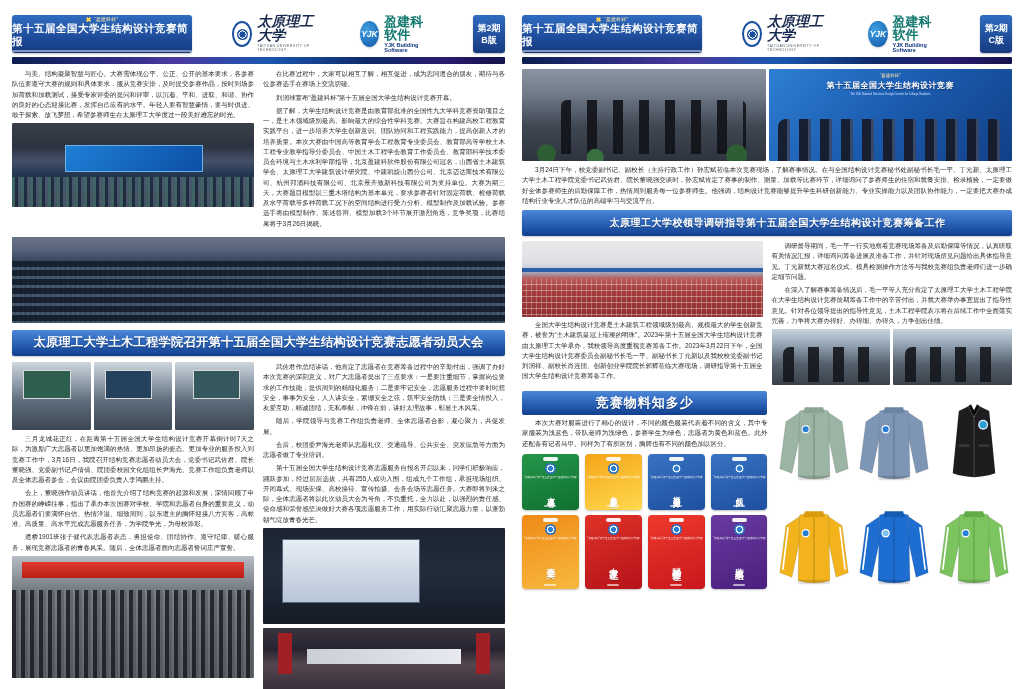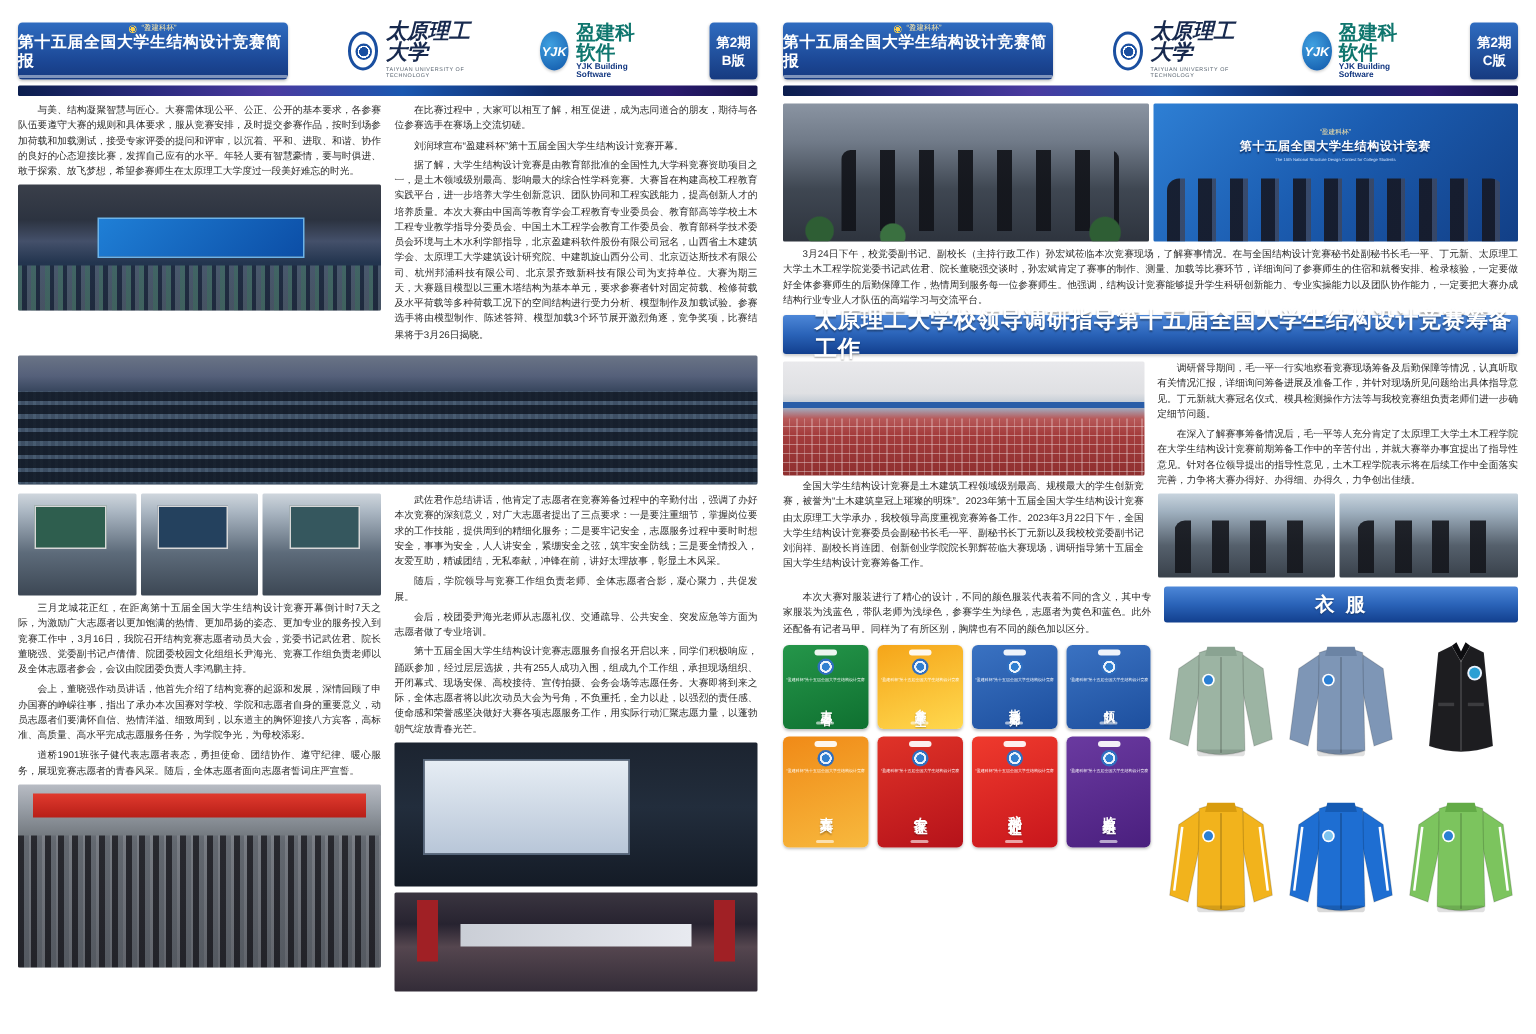--- a/index.html
+++ b/index.html
@@ -90,7 +90,7 @@
                radial-gradient(circle at 30% 85%,#3a7040 0 8px,transparent 9px),
                radial-gradient(circle at 88% 75%,#2e5e34 0 10px,transparent 11px);}
   .ph-backdrop{background:linear-gradient(135deg,#2e7fd4 0%,#1b5cb0 48%,#123f86 100%);
-    display:flex;flex-direction:column;align-items:center;padding-top:16px;box-sizing:border-box;}
+    display:flex;flex-direction:column;align-items:center;padding-top:4px;box-sizing:border-box;}
   .bd-l1{font-size:4.5px;color:#ffe9a8;line-height:6px;}
   .bd-l2{font-size:8px;font-weight:bold;color:#ffffff;text-shadow:0 1px 1px #0a2a5e;margin-top:1px;letter-spacing:.5px;}
   .bd-l3{font-size:2.8px;color:#cfe2ff;margin-top:1px;}

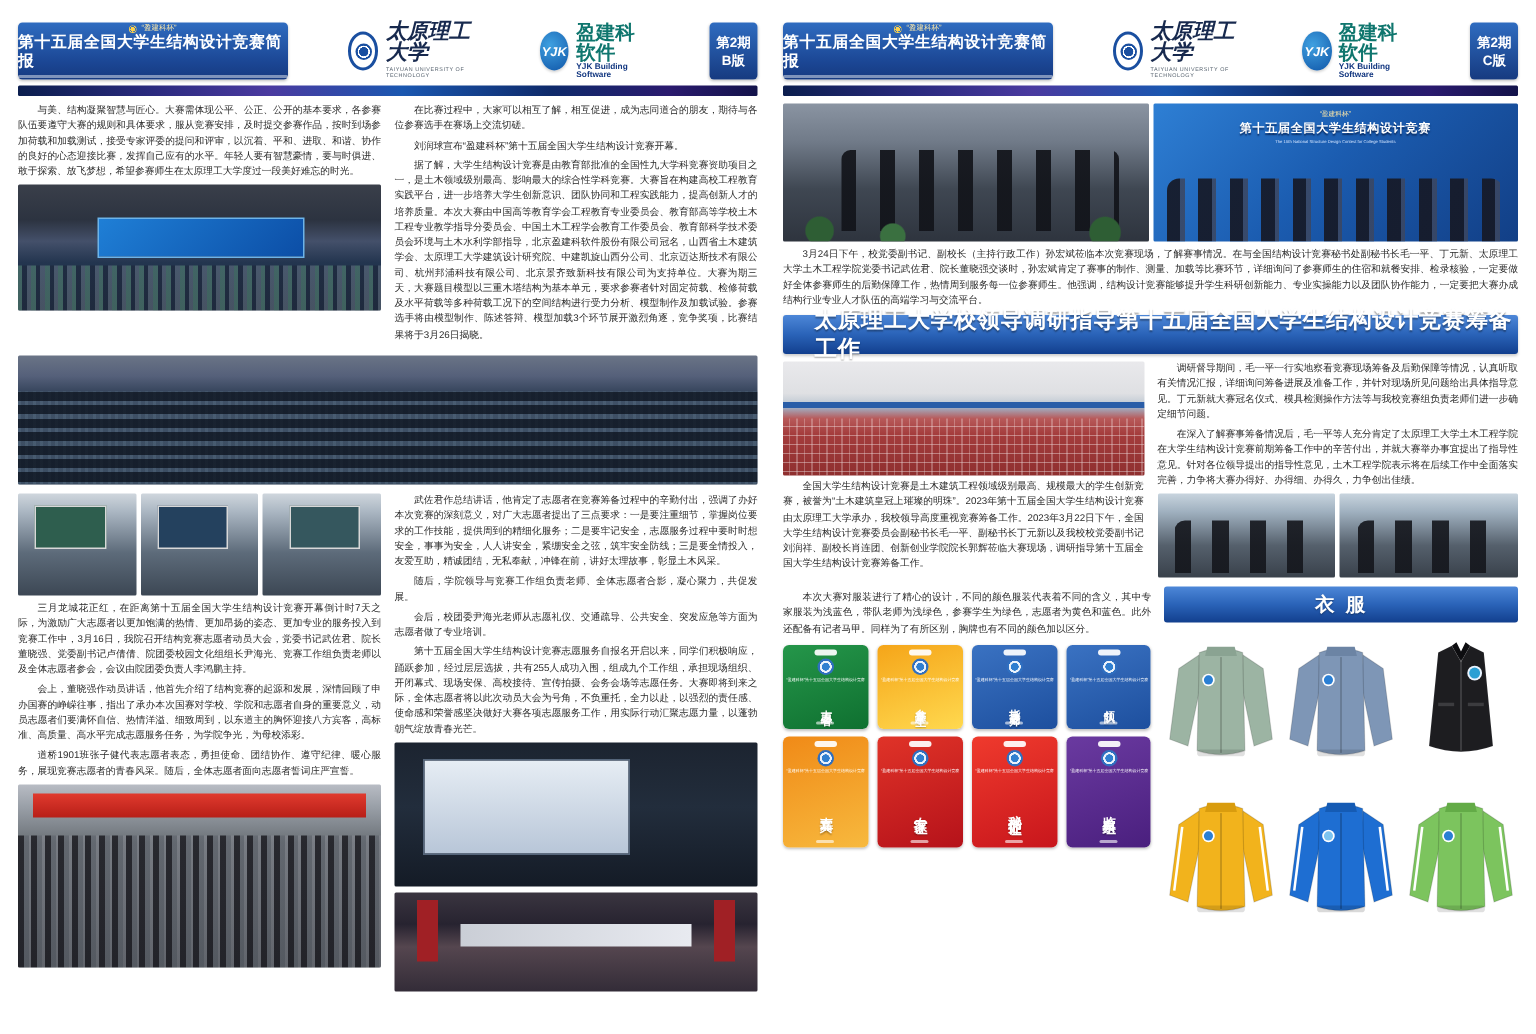--- a/index.html
+++ b/index.html
@@ -54,7 +54,7 @@
     text-shadow:0 1px 1px rgba(0,0,0,.35);box-shadow:0 1px 2px rgba(0,0,0,.2);
   }
   .hl-12{font-size:12.3px;letter-spacing:.2px;}
-  .hl-13{font-size:15px;letter-spacing:.5px;padding-left:21px;}
+  .hl-13{font-size:10px;letter-spacing:.5px;padding-left:21px;}
 
   
   .ph{position:relative;overflow:hidden;border-radius:1px;}

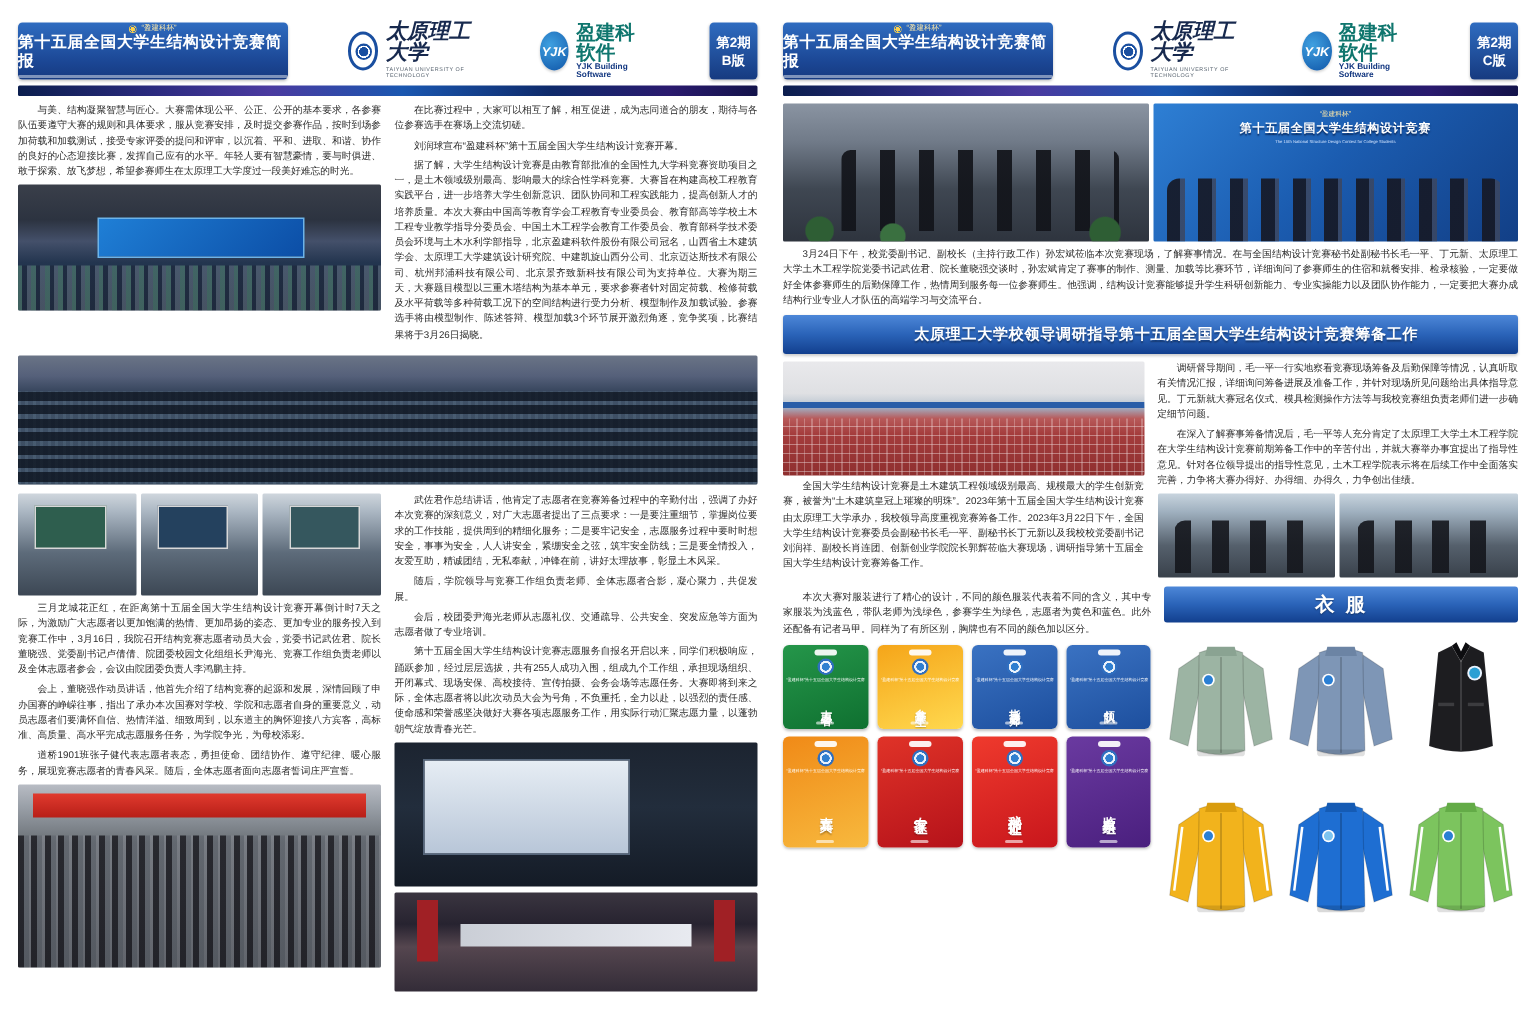--- a/index.html
+++ b/index.html
@@ -198,6 +198,7 @@
     <div class="rows"></div>
   </div>
 
+  <div class="headline hl-12">太原理工大学土木工程学院召开第十五届全国大学生结构设计竞赛志愿者动员大会</div>
 
   <div class="cols mt6">
     <div class="body-text">

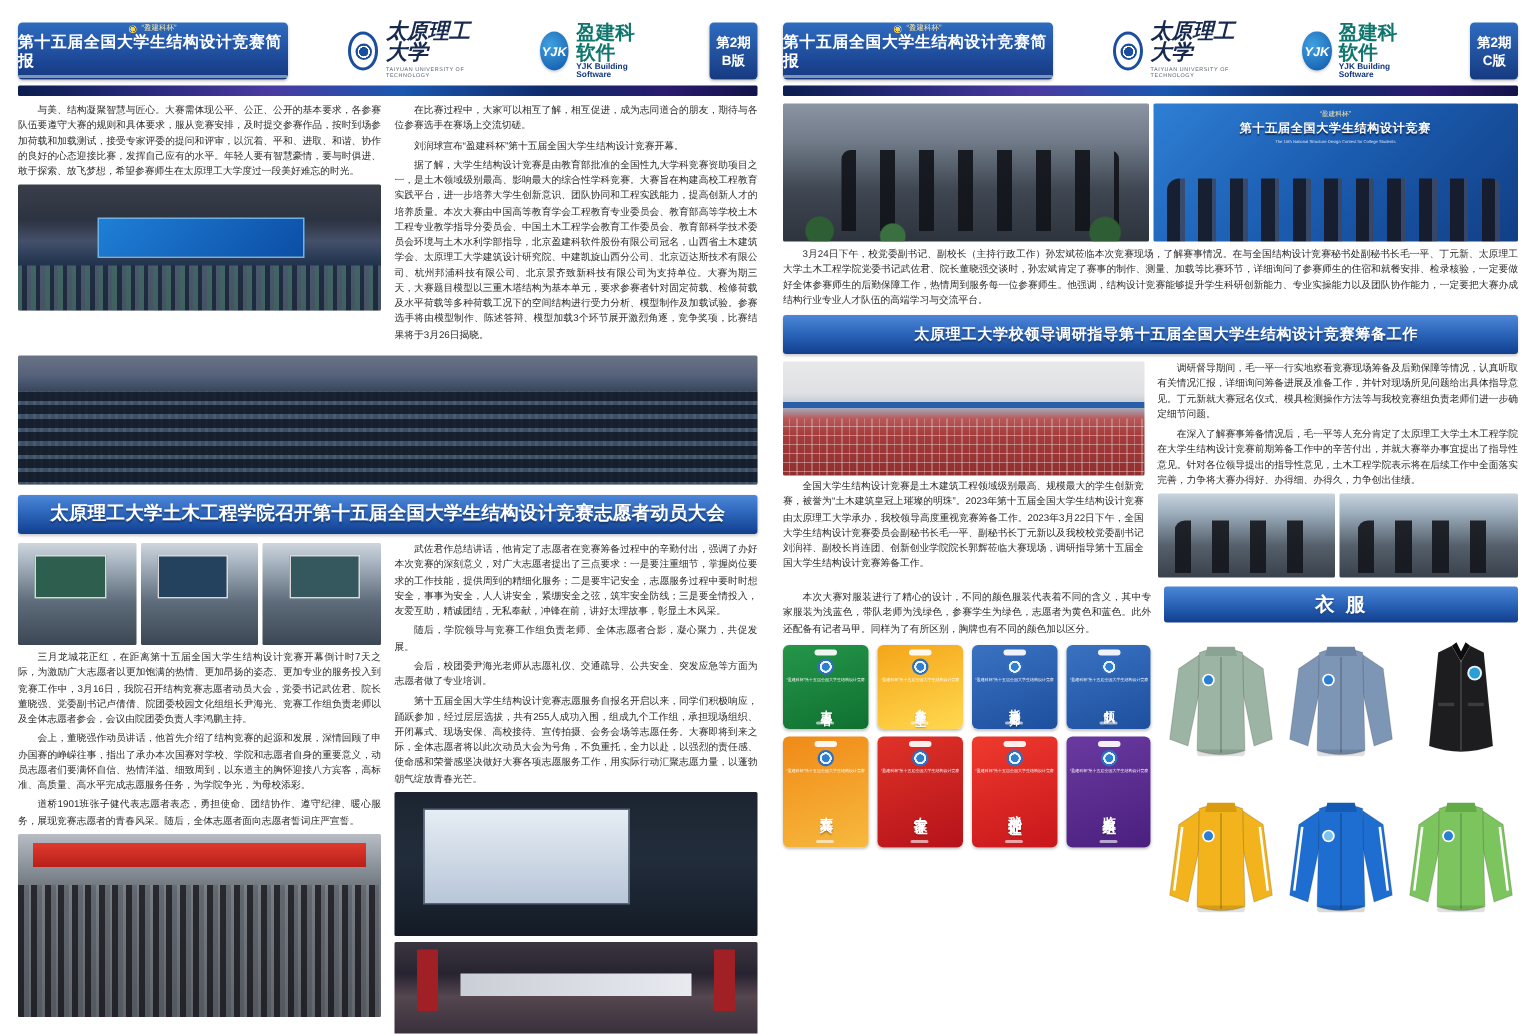--- a/index.html
+++ b/index.html
@@ -315,6 +315,7 @@
 
   <div class="cols mt6">
     <div>
+      <div class="secbar" style="letter-spacing:1px;">竞赛物料知多少</div>
       <div class="body-text mt3">
         <p>本次大赛对服装进行了精心的设计，不同的颜色服装代表着不同的含义，其中专家服装为浅蓝色，带队老师为浅绿色，参赛学生为绿色，志愿者为黄色和蓝色。此外还配备有记者马甲。同样为了有所区别，胸牌也有不同的颜色加以区分。</p>
       </div>

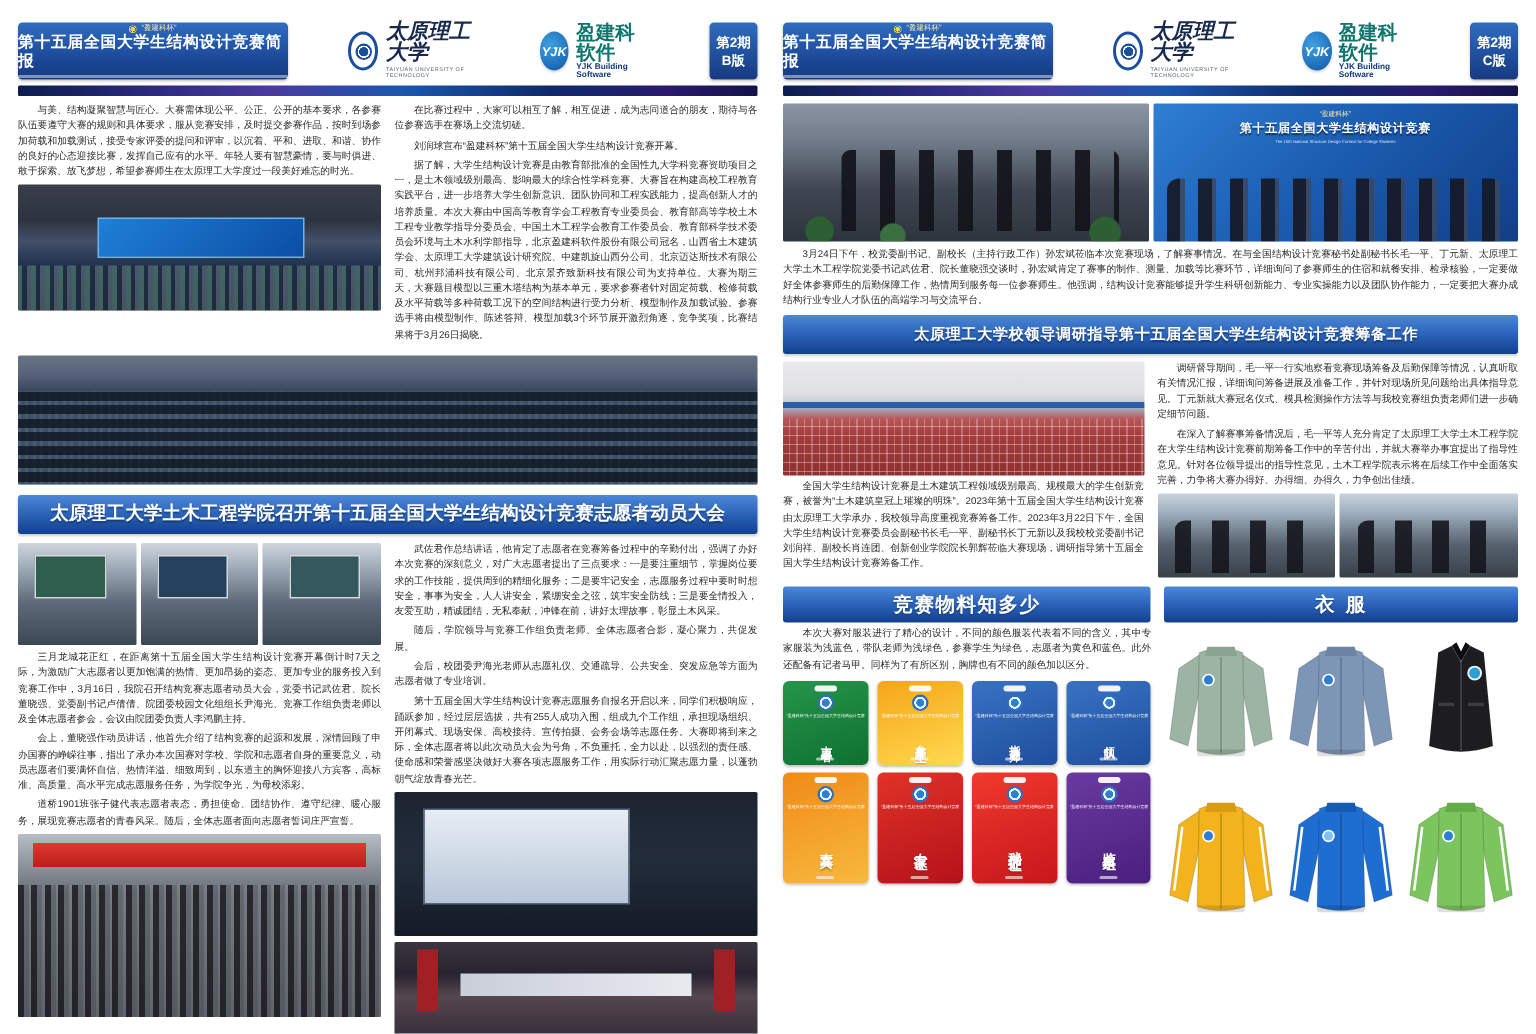--- a/index.html
+++ b/index.html
@@ -383,7 +383,6 @@
     </div>
 
     <div>
-      <div class="secbar">衣 服</div>
       <div class="clothes-grid">
 
         <div class="cloth">

